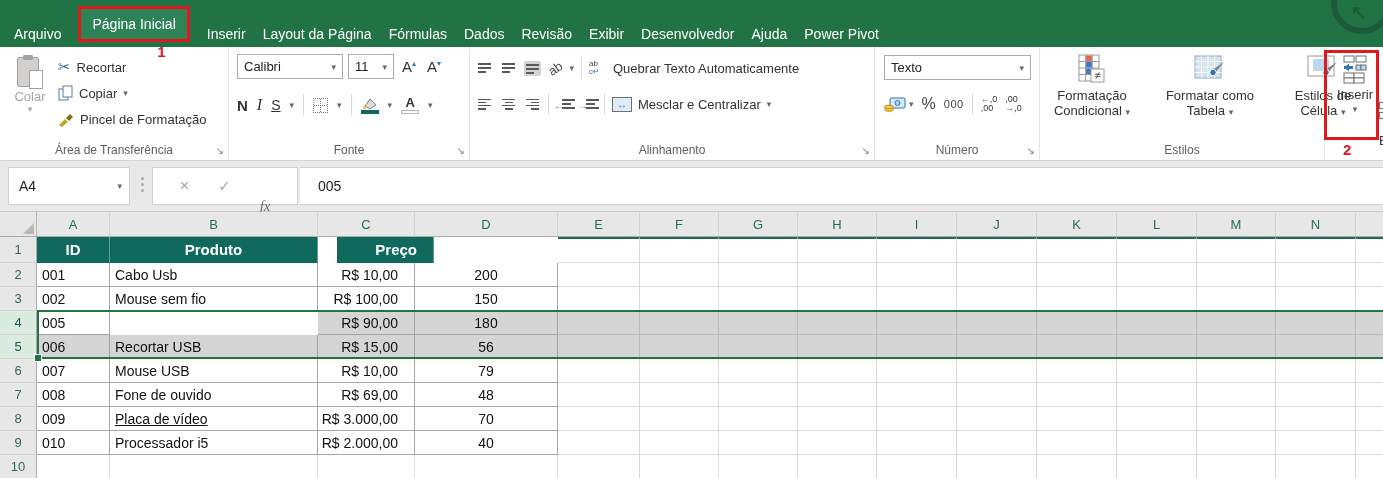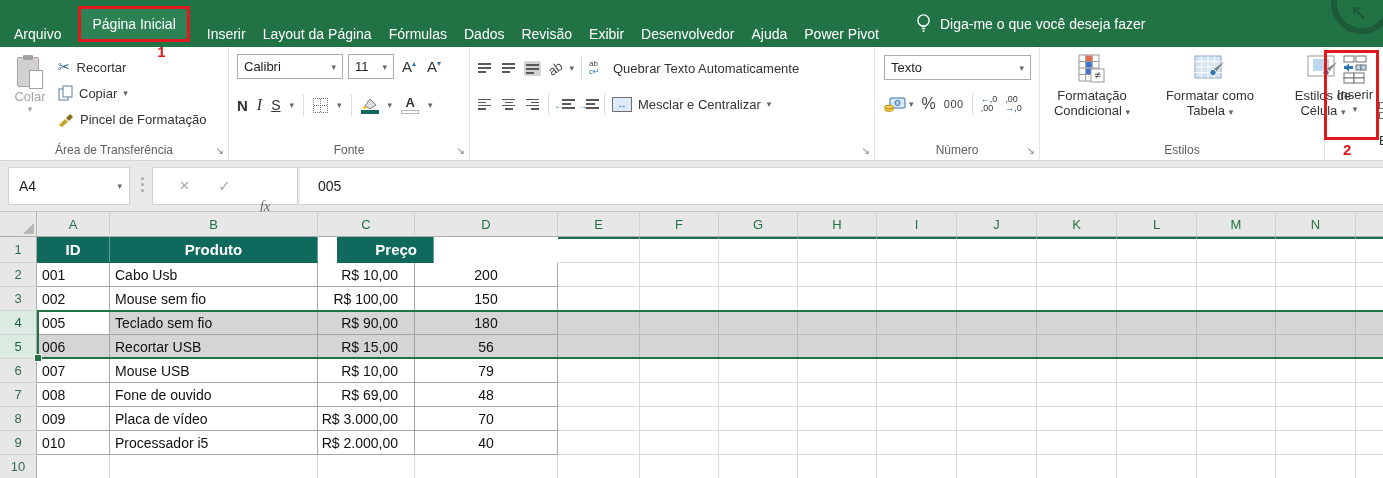--- a/index.html
+++ b/index.html
@@ -177,13 +177,6 @@
         <div class="tab">Ajuda</div>
         <div class="tab">Power Pivot</div>
       </div>
-    <div class="tellme">
-      <svg width="15" height="21" viewBox="0 0 15 21">
-        <circle cx="7.5" cy="7.5" r="5.6" fill="none" stroke="#fff" stroke-width="1.4"></circle>
-        <path d="M5.5 13 h4 M5.8 15.5 h3.4 M6.5 18 h2" stroke="#fff" stroke-width="1.3" fill="none"></path>
-      </svg>
-      <span>Diga-me o que você deseja fazer</span>
-    </div>
     <div class="logo">
       <span class="arr">↖</span>
     </div>

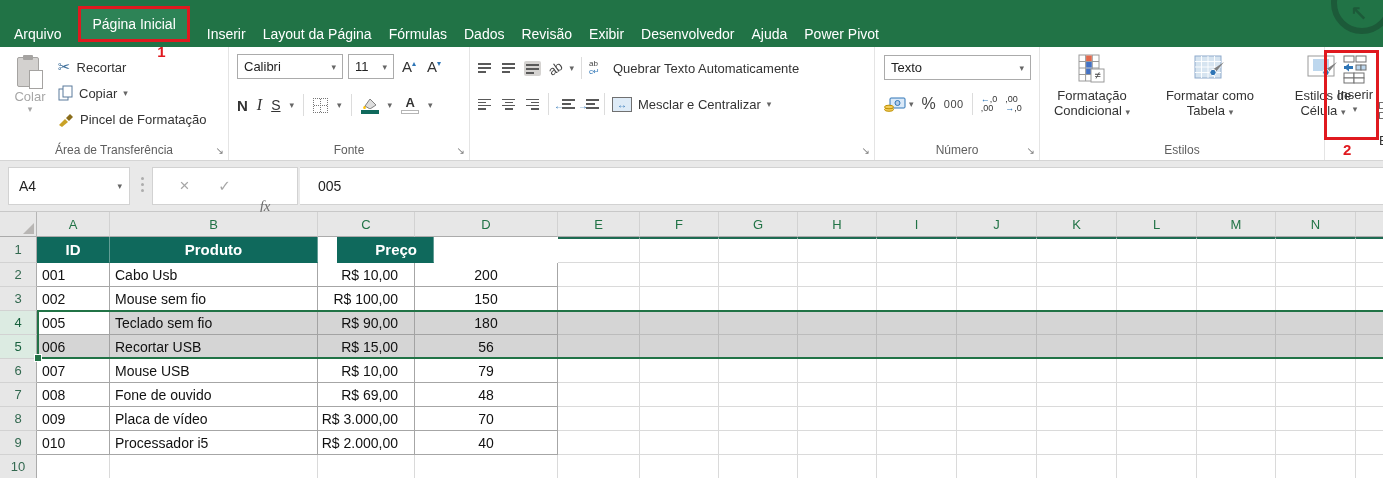--- a/index.html
+++ b/index.html
@@ -329,6 +329,7 @@
           <span class="caret">▾</span>
         </div>
       </div>
+      <div class="gname">Alinhamento</div>
       <div class="launcher">↘</div>
     </div>
 

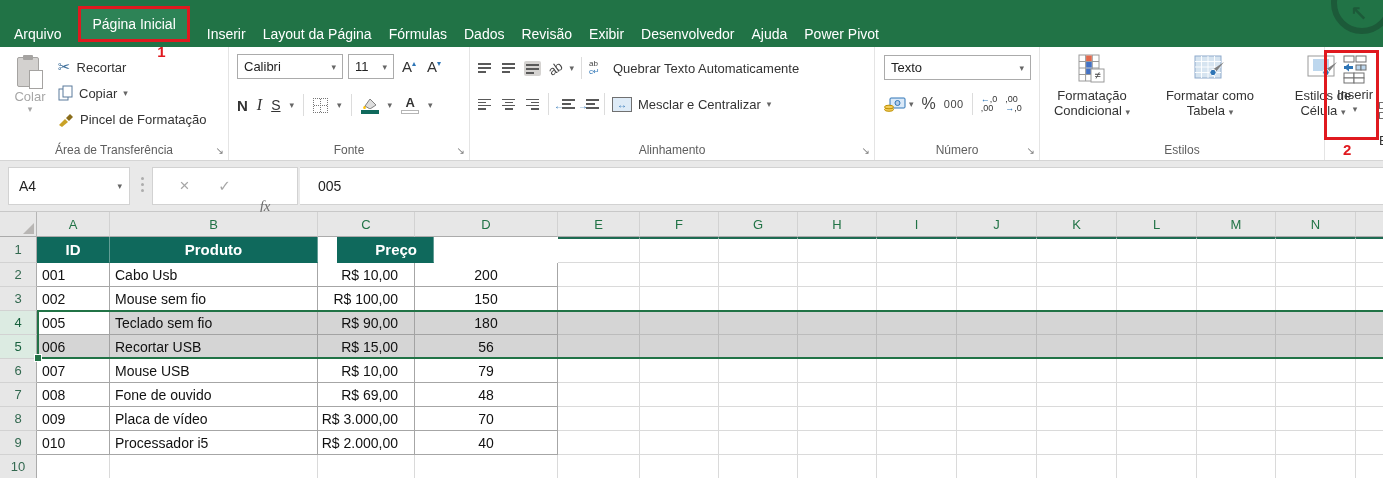--- a/index.html
+++ b/index.html
@@ -518,7 +518,6 @@
       <div class="cell al" style="left: 1356px; top: 75px; width: 28px; height: 24px;"></div>
       <div class="rhdr selh" style="left: 0px; top: 99px; width: 37px; height: 24px;">4</div>
       <div class="cell tbl sel act al" style="left: 37px; top: 99px; width: 73px; height: 24px;">005</div>
-      <div class="cell tbl sel al" style="left: 110px; top: 99px; width: 208px; height: 24px;">Teclado sem fio</div>
       <div class="cell tbl sel ar" style="left: 318px; top: 99px; width: 97px; height: 24px;">R$ 90,00</div>
       <div class="cell tbl sel ac" style="left: 415px; top: 99px; width: 143px; height: 24px;">180</div>
       <div class="cell sel al" style="left: 558px; top: 99px; width: 82px; height: 24px;"></div>

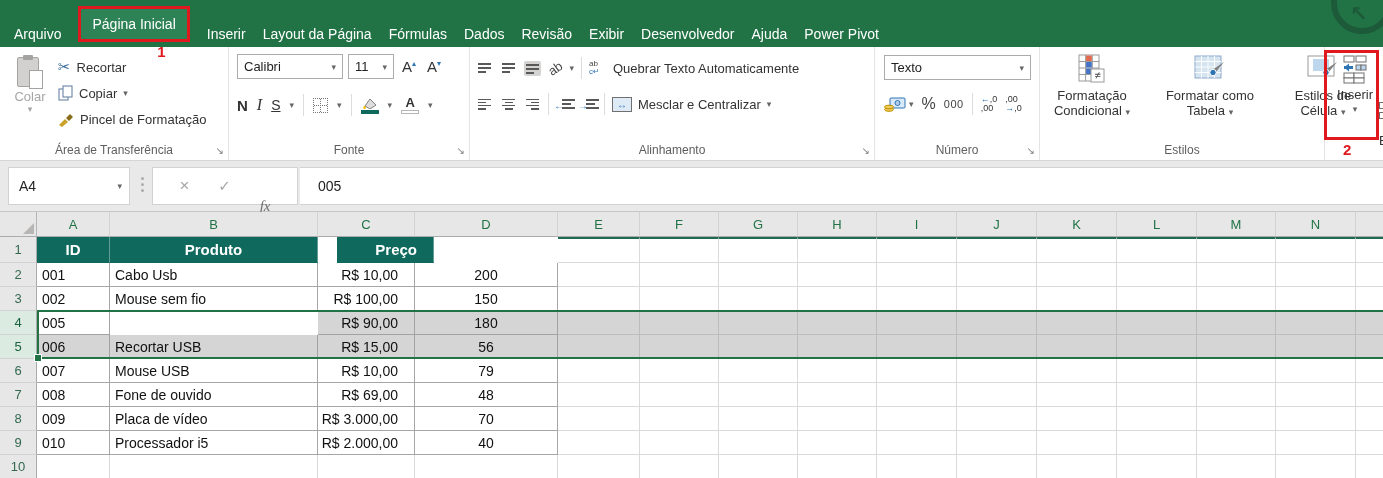--- a/index.html
+++ b/index.html
@@ -581,7 +581,7 @@
       <div class="cell al" style="left: 1356px; top: 171px; width: 28px; height: 24px;"></div>
       <div class="rhdr" style="left: 0px; top: 195px; width: 37px; height: 24px;">8</div>
       <div class="cell tbl al" style="left: 37px; top: 195px; width: 73px; height: 24px;">009</div>
-      <div class="cell tbl al" style="left: 110px; top: 195px; width: 208px; height: 24px;">Placa de vídeo</div>
+      <div class="cell tbl al" style="left: 110px; top: 195px; width: 208px; height: 24px; text-decoration: underline;">Placa de vídeo</div>
       <div class="cell tbl ar" style="left: 318px; top: 195px; width: 97px; height: 24px;">R$ 3.000,00</div>
       <div class="cell tbl ac" style="left: 415px; top: 195px; width: 143px; height: 24px;">70</div>
       <div class="cell al" style="left: 558px; top: 195px; width: 82px; height: 24px;"></div>

